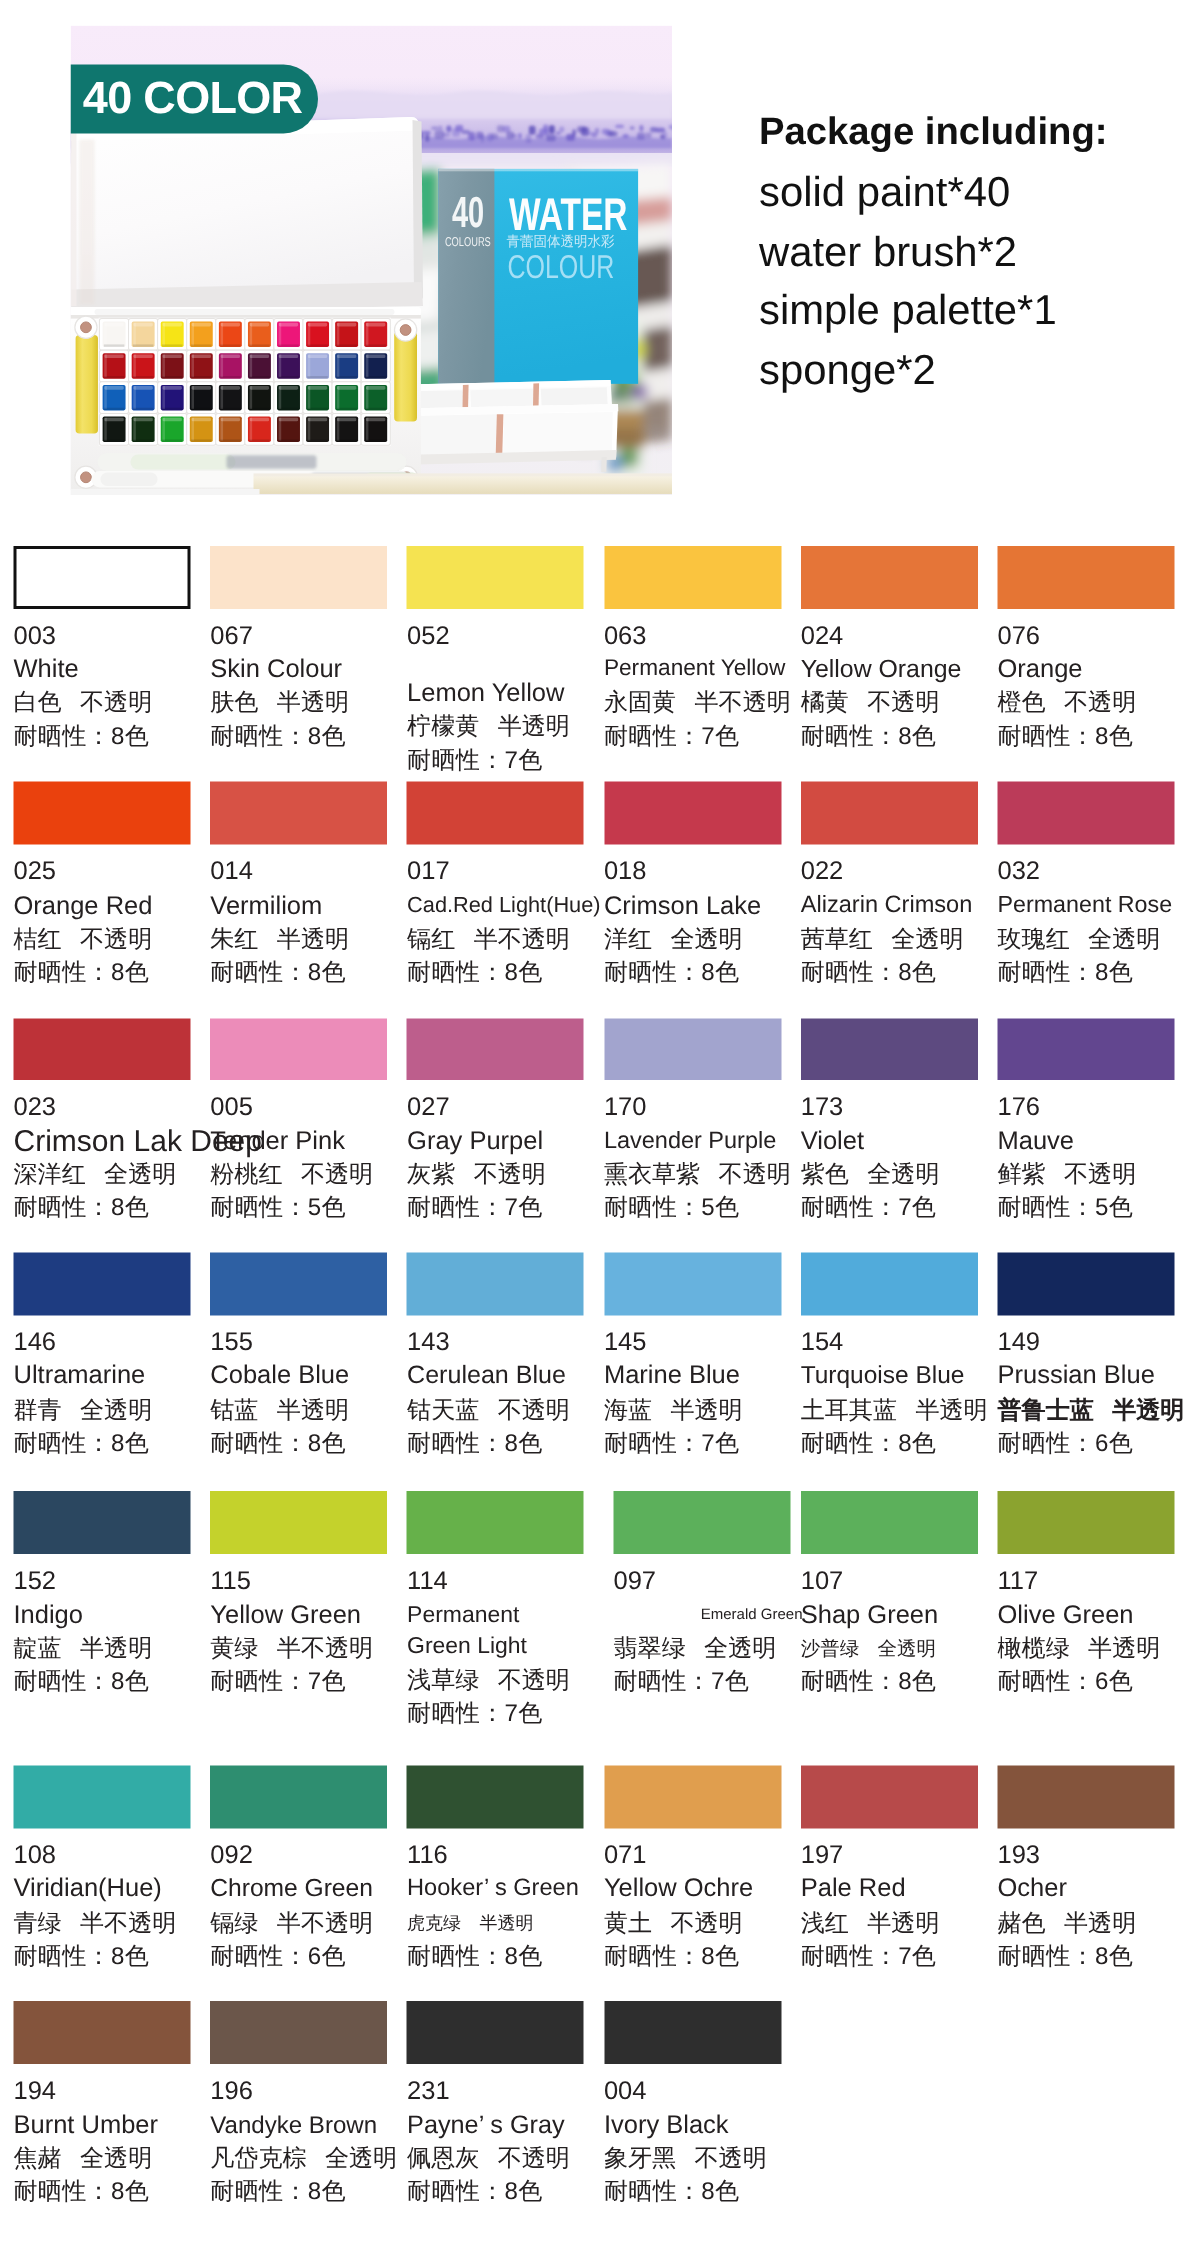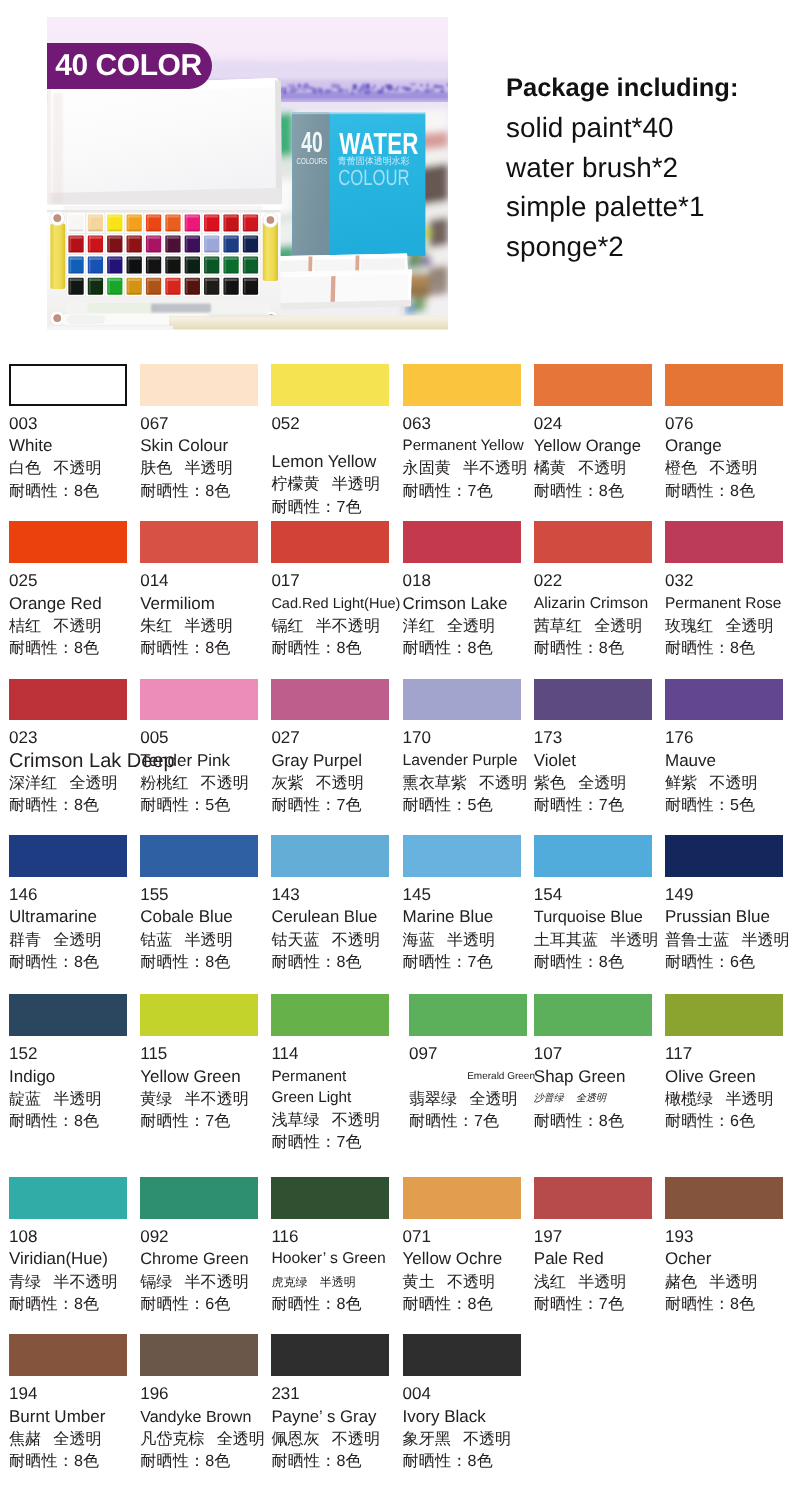--- a/index.html
+++ b/index.html
@@ -18,7 +18,7 @@
     position:absolute;left:0;top:26px;height:46px;
     padding:0 10.5px 0 8.2px;
     display:flex;align-items:center;
-    background:#701a75;color:#ffffff;
+    background:#0f766e;color:#ffffff;
     border-radius:0 23px 23px 0;
     font-size:30px;font-weight:bold;letter-spacing:-0.45px;
     box-sizing:border-box;z-index:5;

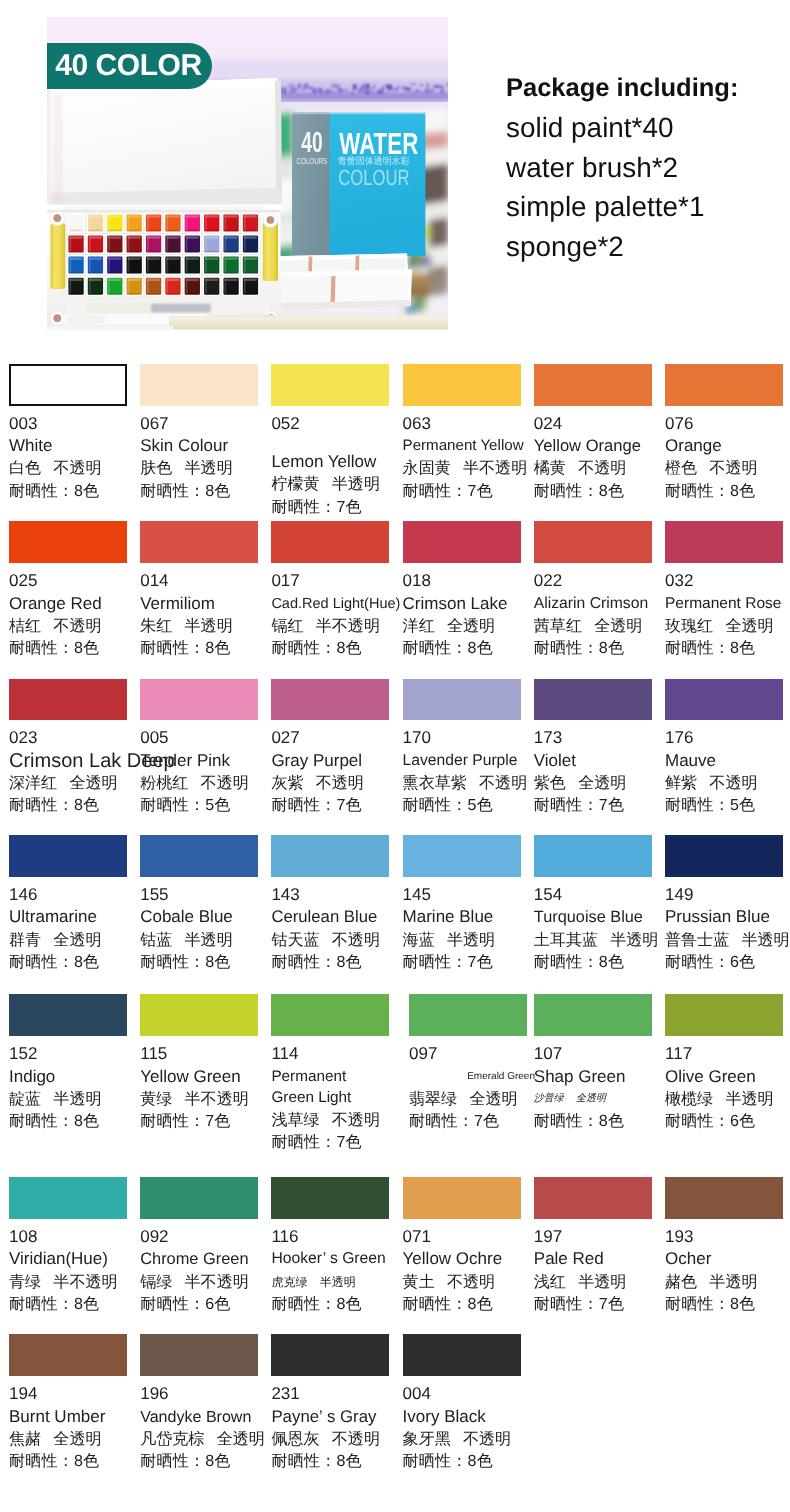--- a/index.html
+++ b/index.html
@@ -757,7 +757,7 @@
         <div class="chip" style="background:#13275c;"></div>
         <div class="txt code">149</div>
         <div class="txt ename fit" style="white-space: nowrap;">Prussian Blue</div>
-        <div class="txt cn" style="font-size: 16.06px;"><span class="cnfit">普鲁士蓝</span><span class="sp" style="width: 12.28px;"></span><span class="cnfit">半透明</span></div>
+        <div class="txt cn" style="font-size: 16.06px; font-weight: bold;"><span class="cnfit">普鲁士蓝</span><span class="sp" style="width: 12.28px;"></span><span class="cnfit">半透明</span></div>
         <div class="txt cn lf" style="font-size: 16.06px;">耐晒性：6色</div>
       </div>
       <div class="cell" style="left:9.0px;top:630.4px">

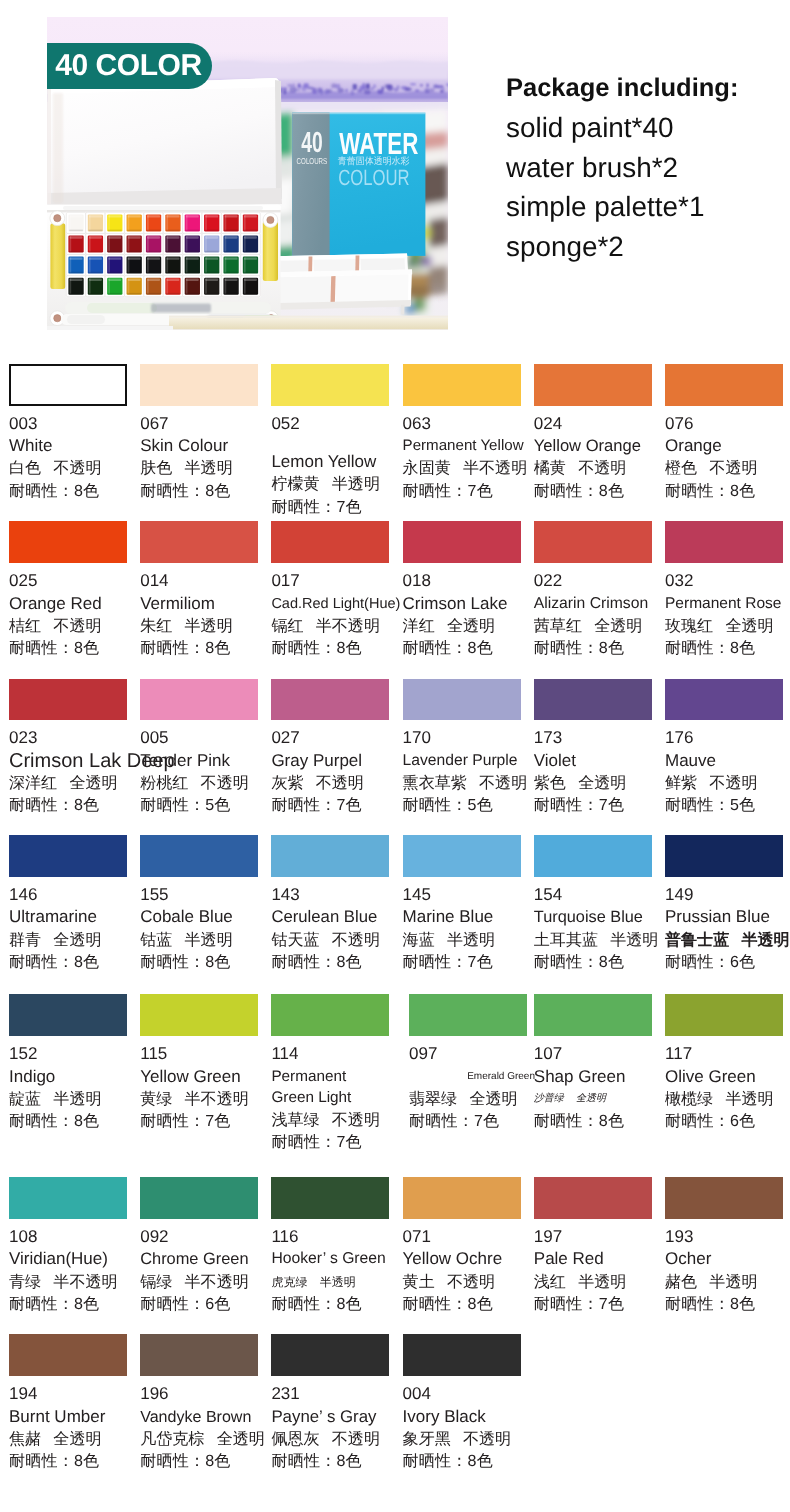--- a/index.html
+++ b/index.html
@@ -792,7 +792,7 @@
         <div class="chip" style="background:#5cb05b;"></div>
         <div class="txt code">107</div>
         <div class="txt ename fit" style="white-space: nowrap;">Shap Green</div>
-        <div class="txt cn" style="font-size: 10px; font-style: italic;"><span class="cnfit">沙普绿</span><span class="sp" style="width: 12.28px;"></span><span class="cnfit">全透明</span></div>
+        <div class="txt cn" style="font-size: 13px;"><span class="cnfit">沙普绿</span><span class="sp" style="width: 12.28px;"></span><span class="cnfit">全透明</span></div>
         <div class="txt cn lf" style="font-size: 16.06px;">耐晒性：8色</div>
       </div>
       <div class="cell" style="left:665.0px;top:630.4px">

